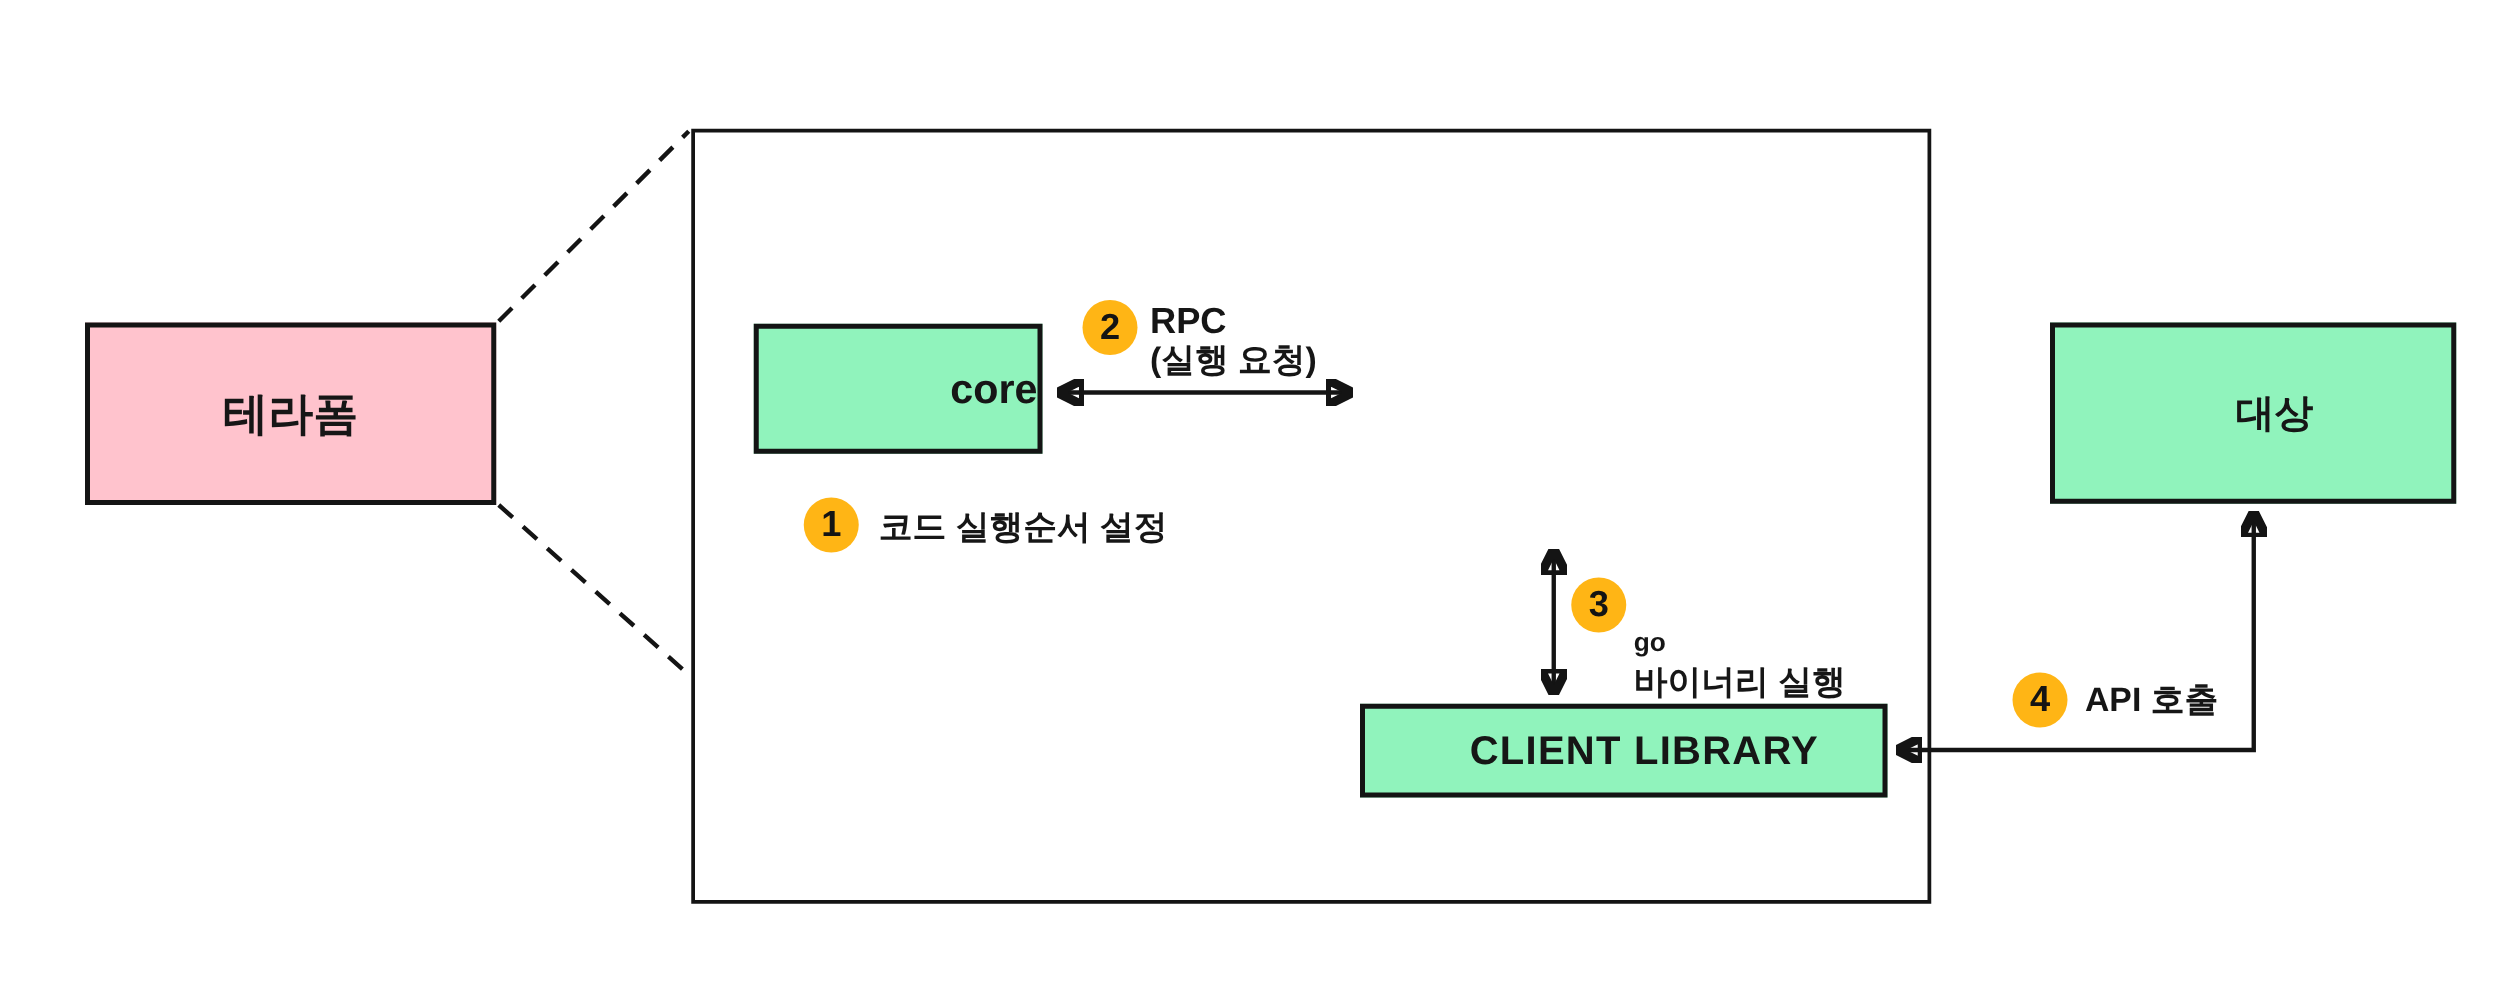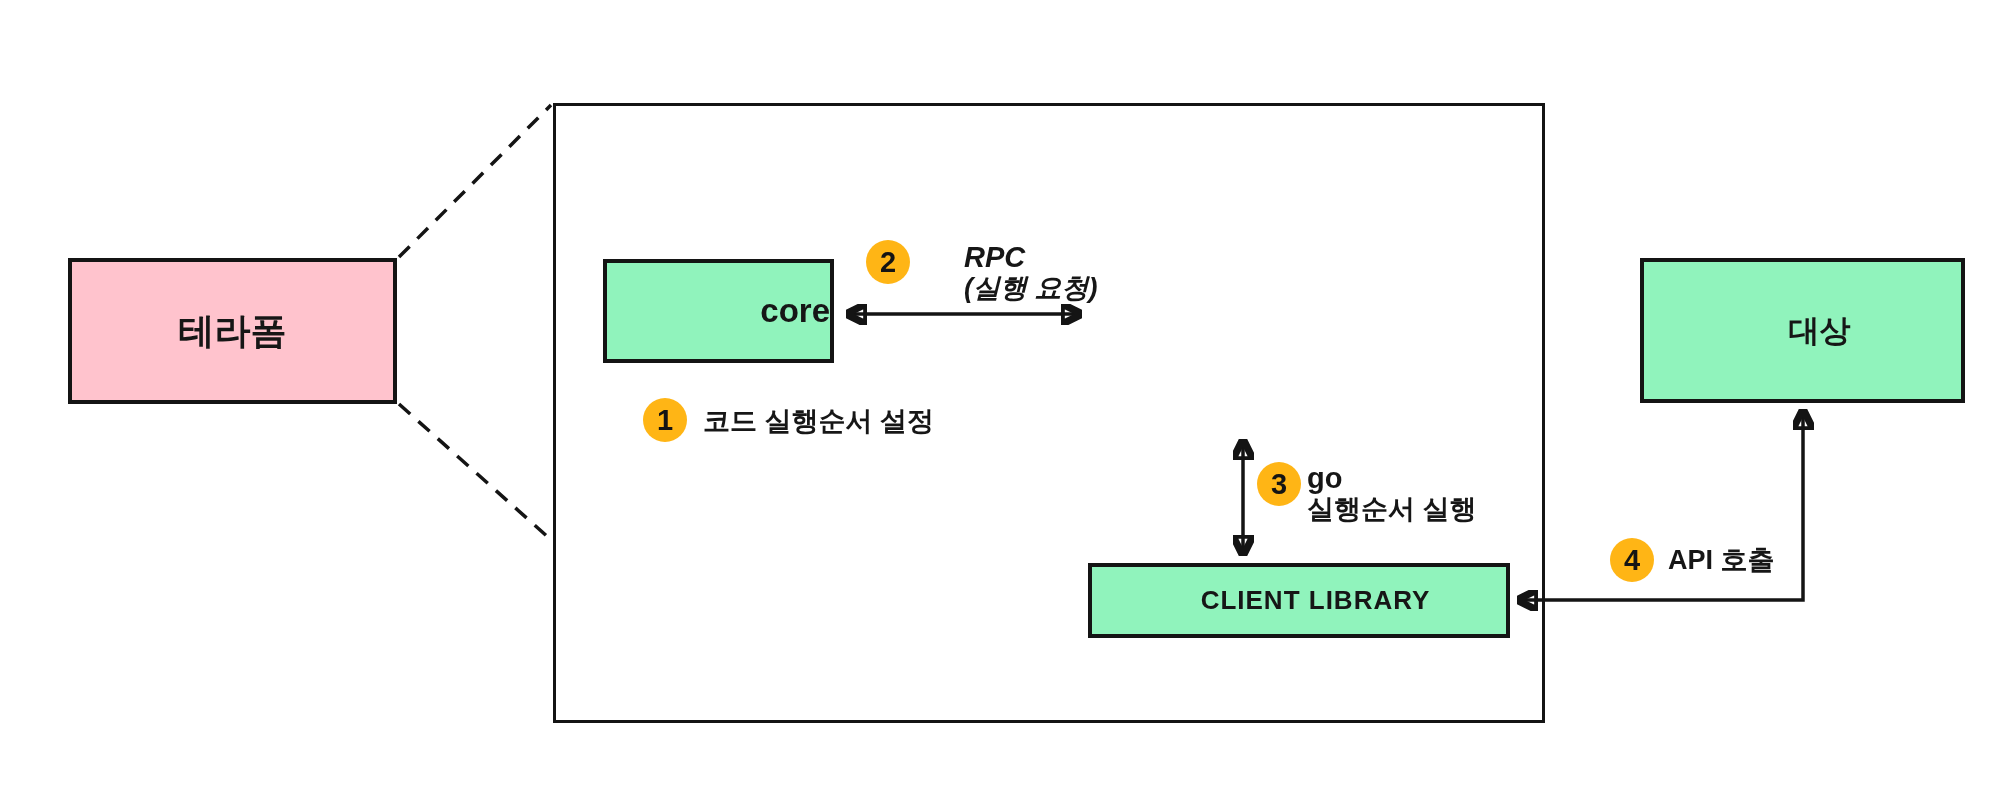--- a/index.html
+++ b/index.html
@@ -112,7 +112,7 @@
     white-space: nowrap;
   }
   .note-1 { left: 703px; top: 406px; }
-  .note-2 { left: 964px; top: 242px; font-style: italic; }
+  .note-2 { left: 920px; top: 242px; }
   .note-2 .primary { font-size: 29px; }
   .note-3 { left: 1307px; top: 463px; }
   .note-3 .primary { font-size: 29px; }

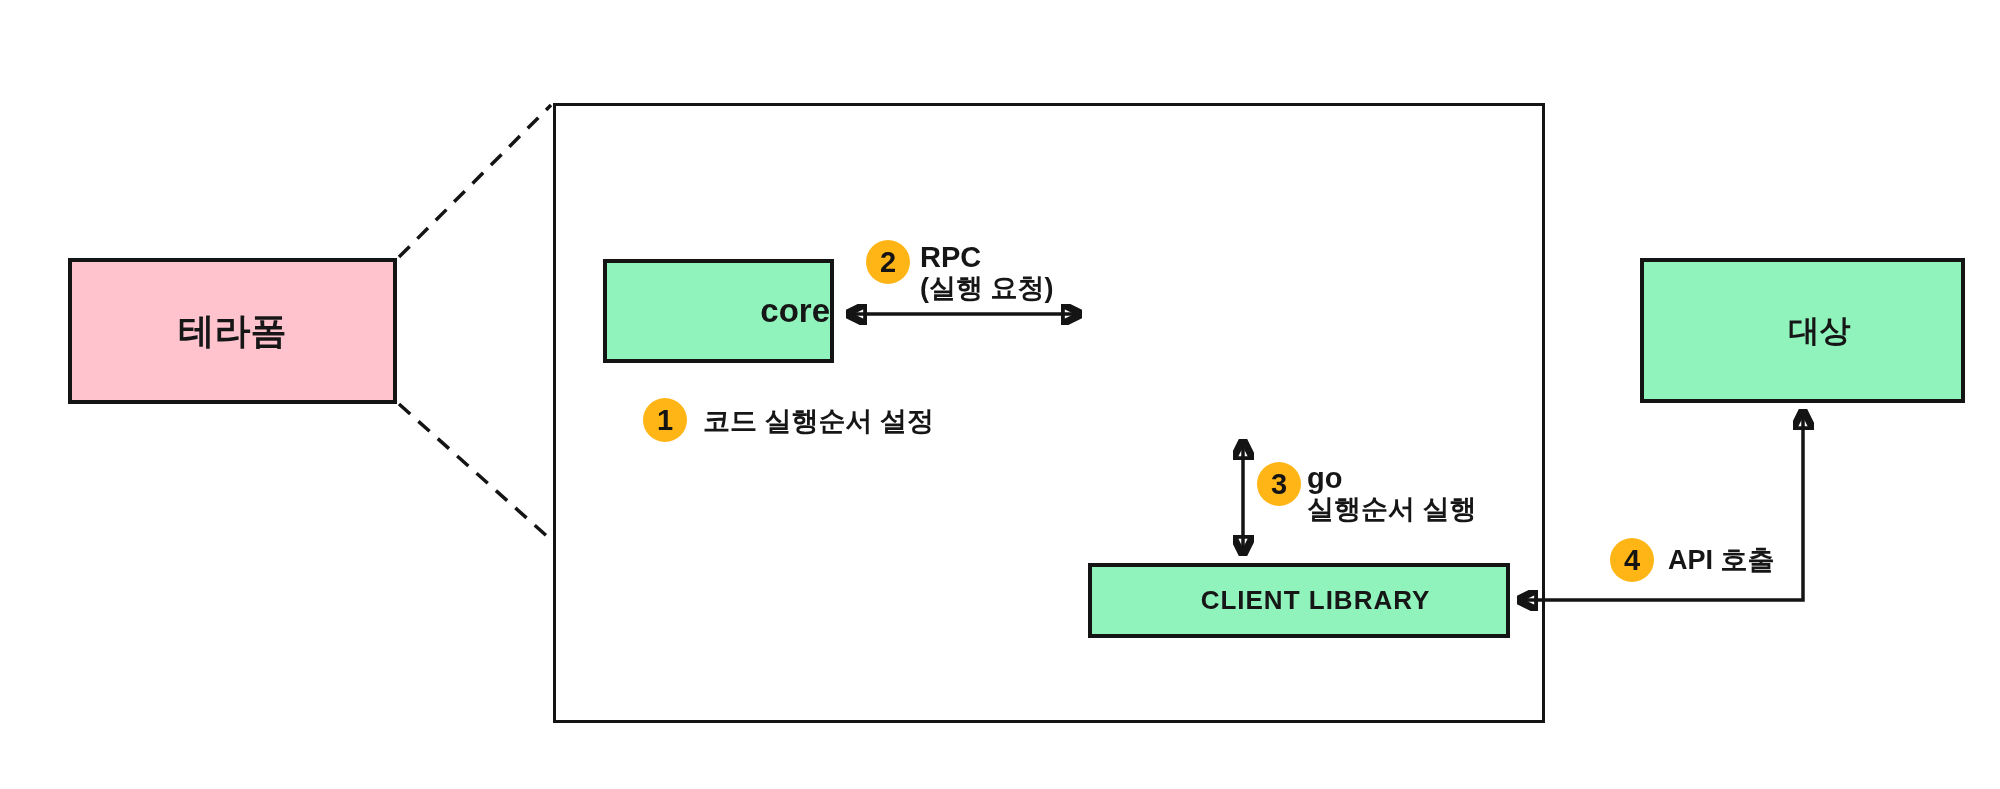--- a/index.html
+++ b/index.html
@@ -115,7 +115,7 @@
   .note-2 { left: 920px; top: 242px; }
   .note-2 .primary { font-size: 29px; }
   .note-3 { left: 1307px; top: 463px; }
-  .note-3 .primary { font-size: 29px; }
+  .note-3 .primary { font-size: 21px; margin-top: 36px; }
   .note-4 { left: 1668px; top: 545px; }
 </style>
 </head>

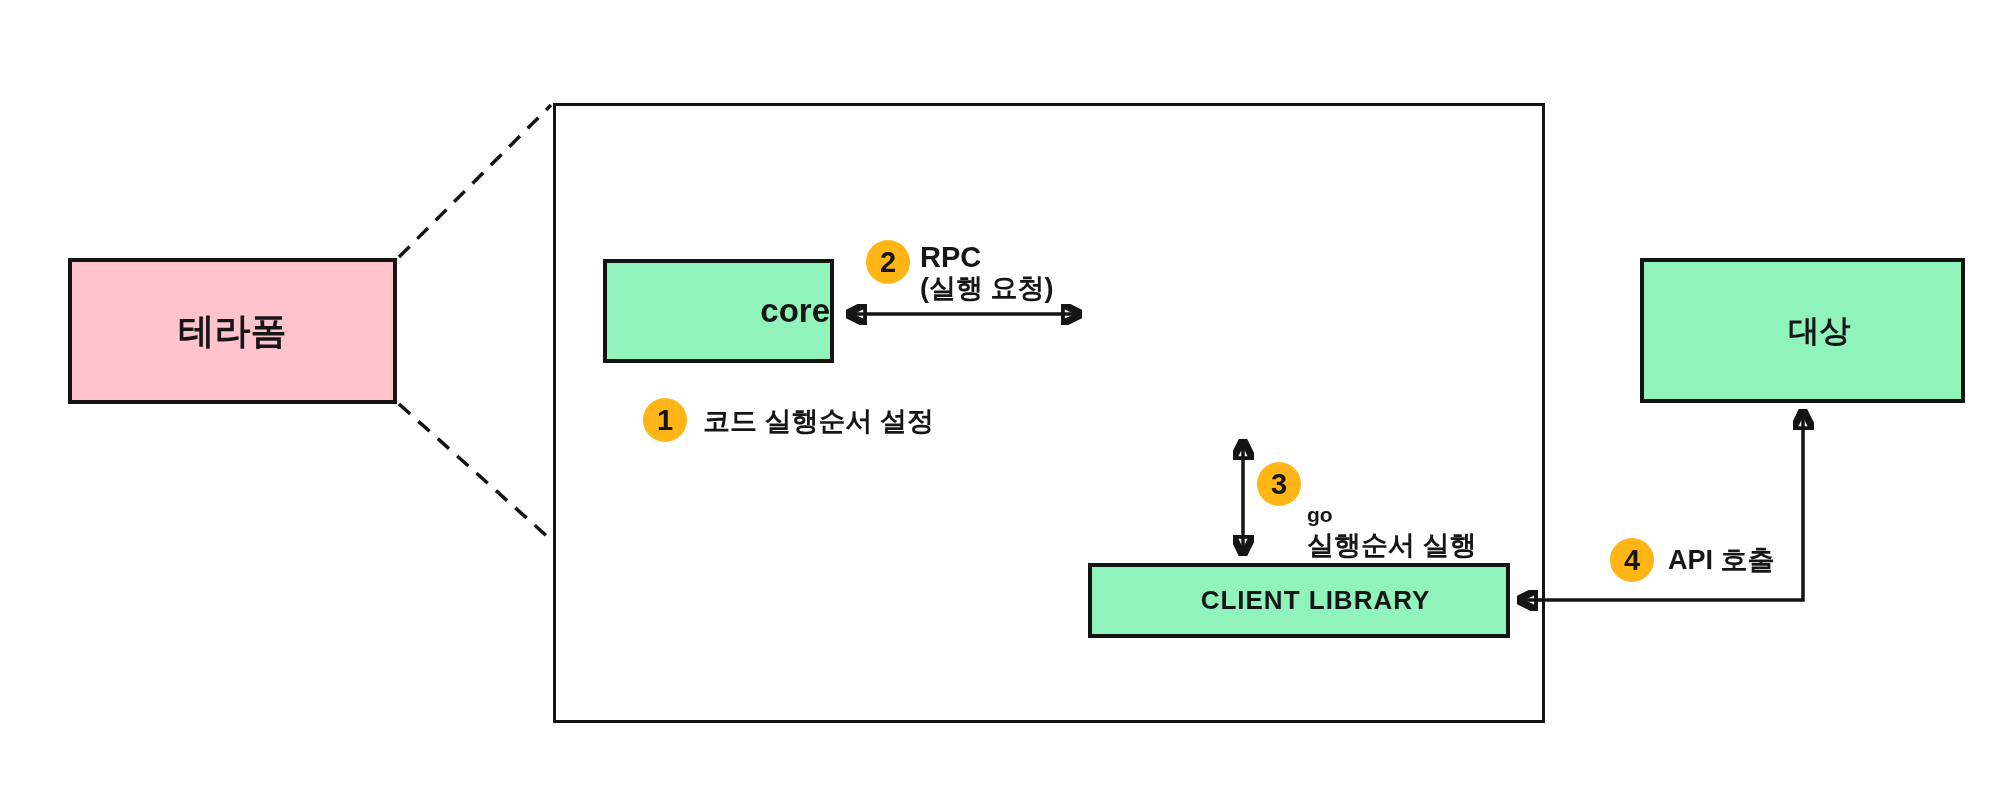--- a/index.html
+++ b/index.html
@@ -173,7 +173,7 @@
   </div>
   <div class="note note-3">
     <div class="primary">go</div>
-    <div>실행순서 실행</div>
+    <div>바이너리 실행</div>
   </div>
 
   <div class="badge badge-4">

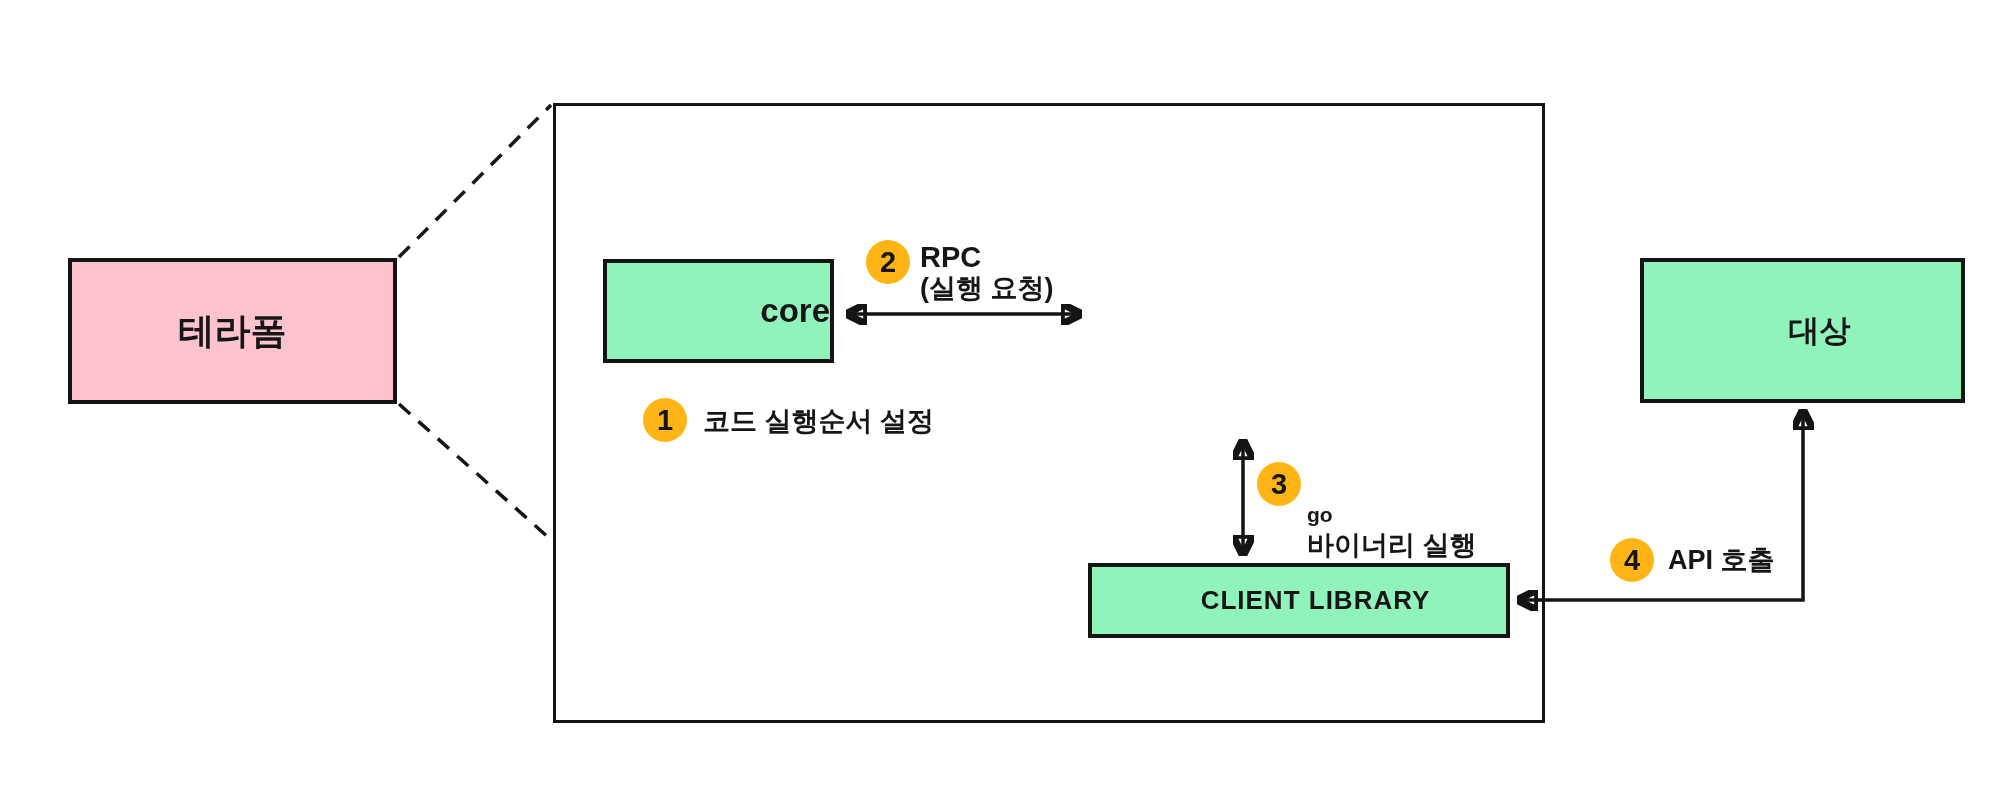--- a/index.html
+++ b/index.html
@@ -79,7 +79,7 @@
   .client-library-box {
     left: 1088px; top: 563px; width: 422px; height: 75px;
     background: var(--green);
-    font-size: 26px;
+    font-size: 32px;
     letter-spacing: 1px;
     padding-left: 33px;
   }

